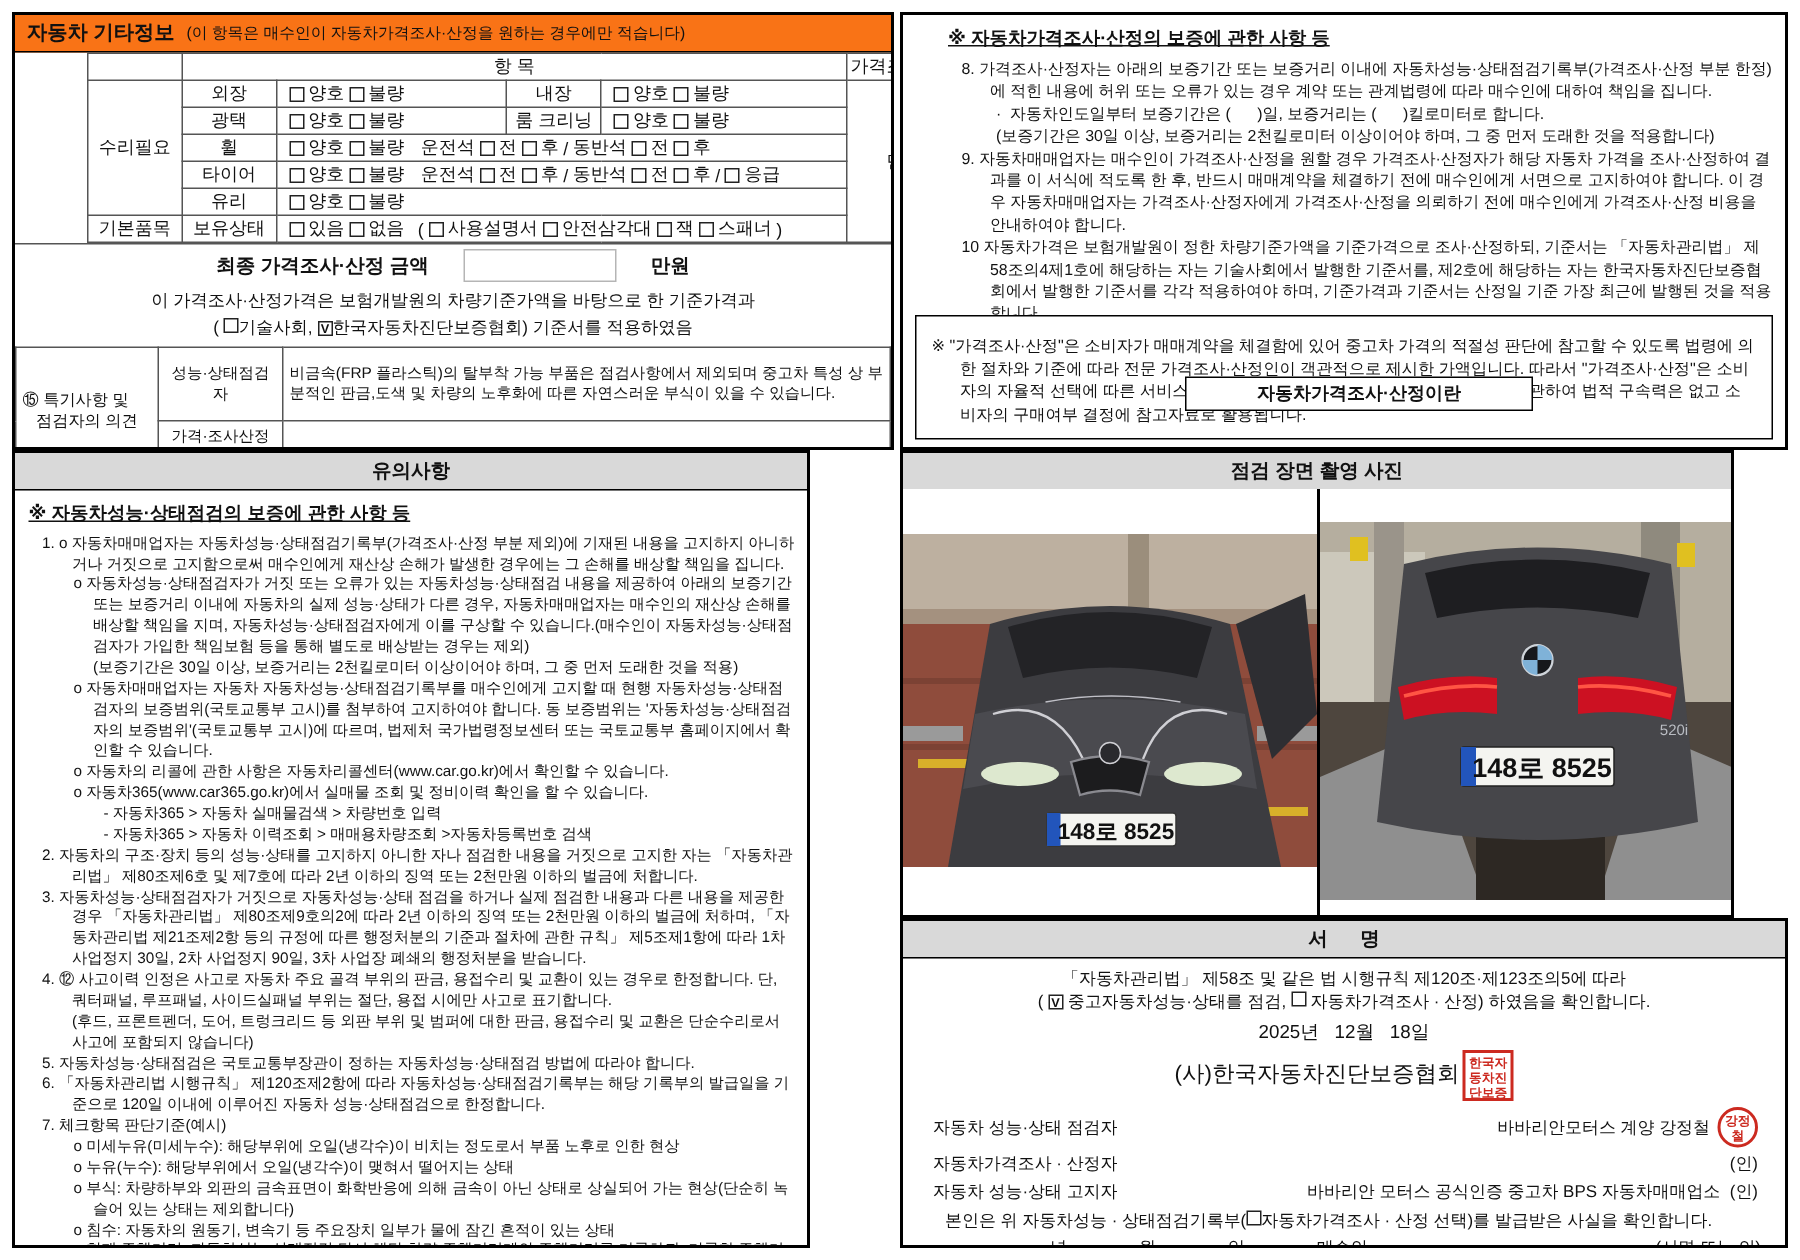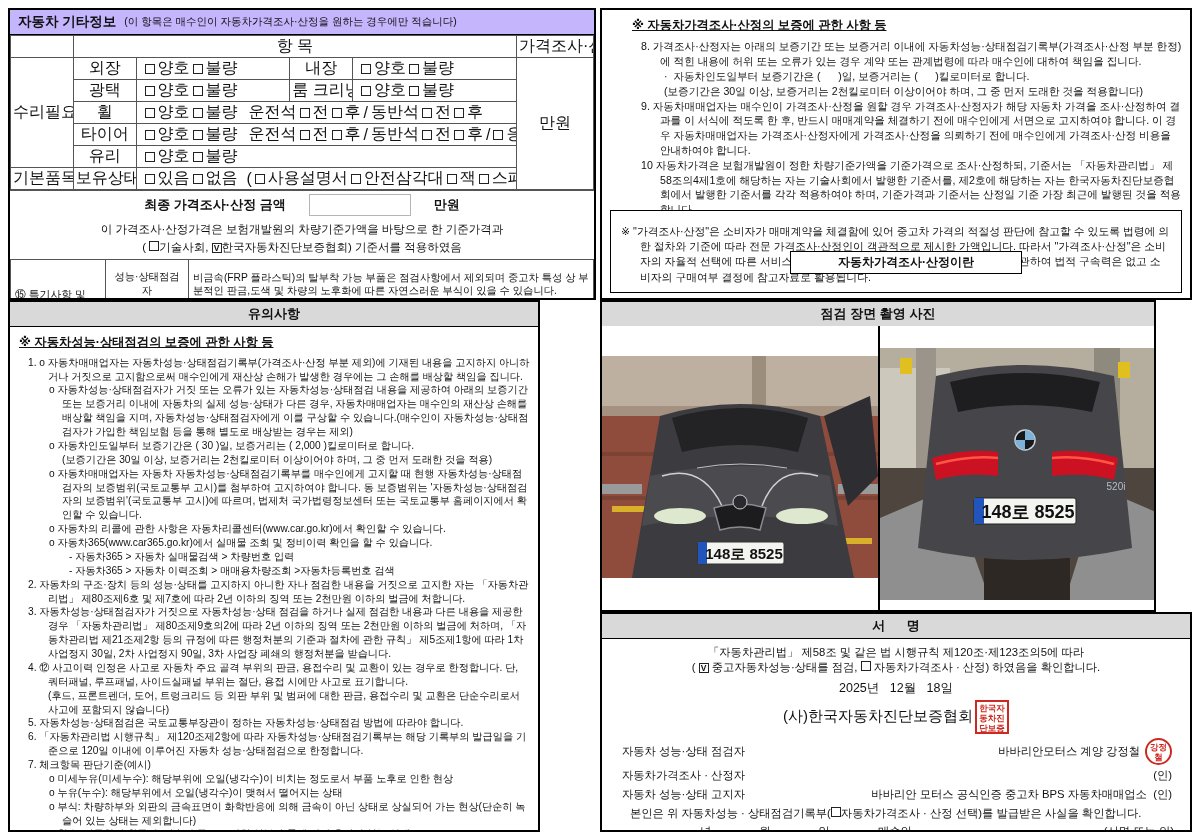--- a/index.html
+++ b/index.html
@@ -9,7 +9,7 @@
   .bar{height:24px;background:#d9d9d9;border-bottom:1.5px solid #000;display:flex;align-items:center;
     justify-content:center;font-weight:bold;font-size:13px;white-space:pre;}
   
-  .kita-title{height:24px;border-bottom:1.5px solid #000;background:#c4b5fd;display:flex;align-items:center;padding:0 8px;gap:8px;}
+  .kita-title{height:24px;border-bottom:1.5px solid #000;background:#f97316;display:flex;align-items:center;padding:0 8px;gap:8px;}
   .kita-title .t{font-weight:bold;font-size:13.5px;}
   .kita-title .n{font-size:10.5px;}
   table.kita{width:100%;border-collapse:collapse;font-size:16px;table-layout:fixed;}

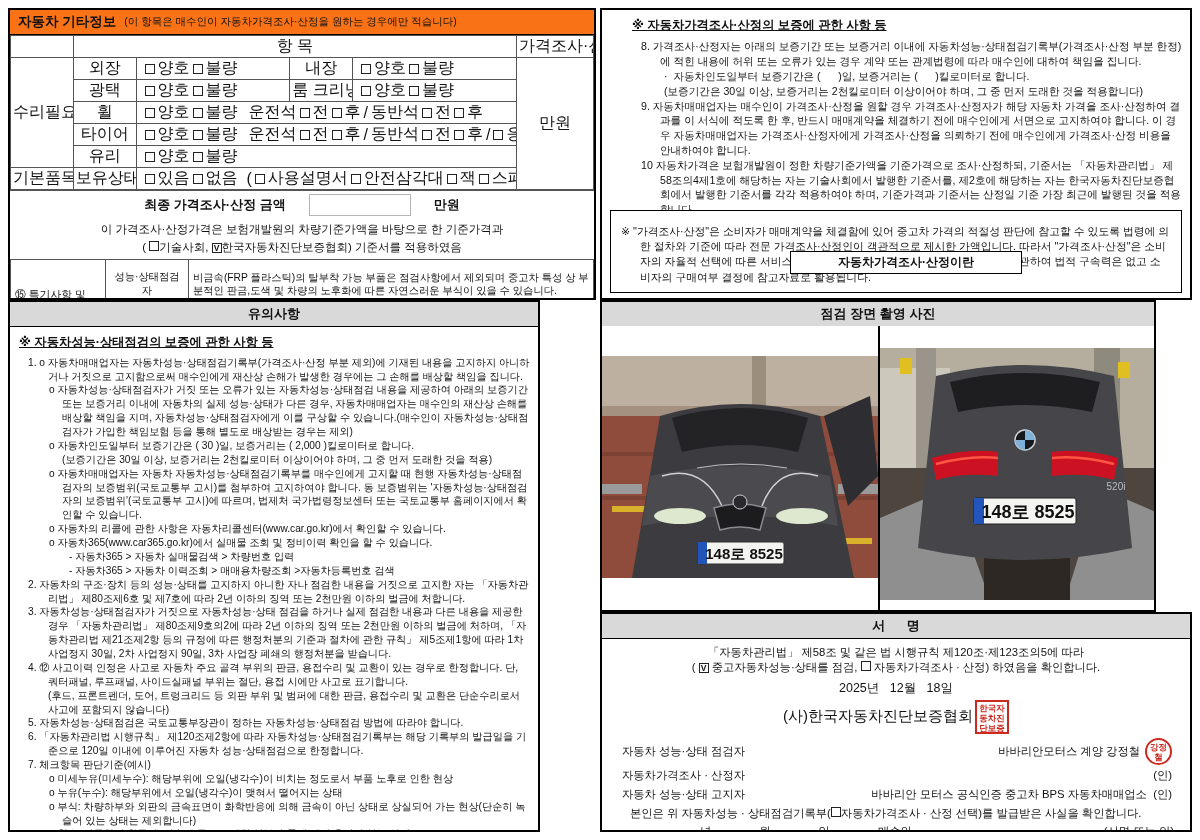--- a/index.html
+++ b/index.html
@@ -12,7 +12,7 @@
   .kita-title{height:24px;border-bottom:1.5px solid #000;background:#f97316;display:flex;align-items:center;padding:0 8px;gap:8px;}
   .kita-title .t{font-weight:bold;font-size:13.5px;}
   .kita-title .n{font-size:10.5px;}
-  table.kita{width:100%;border-collapse:collapse;font-size:16px;table-layout:fixed;}
+  table.kita{width:100%;border-collapse:collapse;font-size:12px;table-layout:fixed;margin-left:48px;}
   table.kita td{border:1px solid #555;height:16px;text-align:center;padding:0 2px;overflow:hidden;white-space:nowrap;}
   .cbline{display:flex;align-items:center;justify-content:flex-start;gap:3px;padding-left:6px;}
   .cb{display:inline-block;width:10px;height:10px;border:1.2px solid #222;background:#fff;box-sizing:border-box;

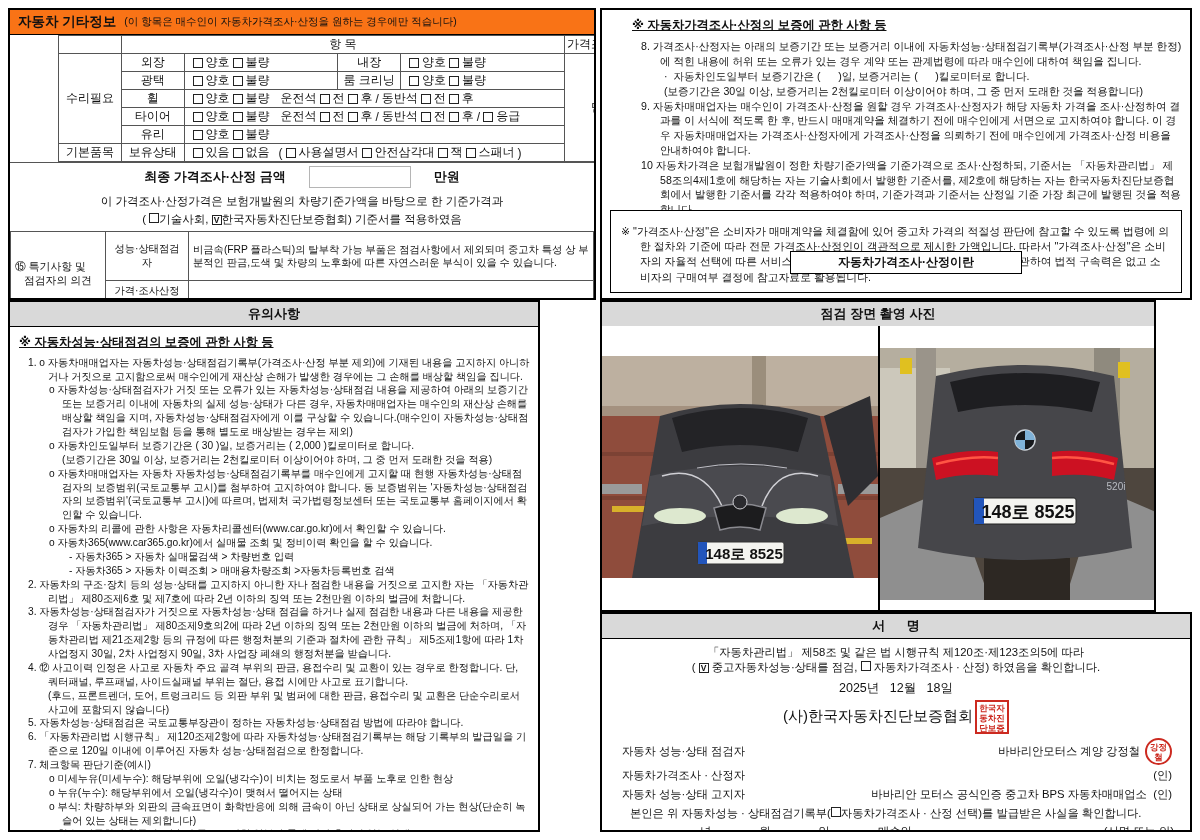--- a/index.html
+++ b/index.html
@@ -252,7 +252,6 @@
       <div>
           <div class="ln i1">1.  o 자동차매매업자는 자동차성능·상태점검기록부(가격조사·산정 부분 제외)에 기재된 내용을 고지하지 아니하거나 거짓으로 고지함으로써 매수인에게 재산상 손해가 발생한 경우에는 그 손해를 배상할 책임을 집니다.</div>
           <div class="ln i2">o 자동차성능·상태점검자가 거짓 또는 오류가 있는 자동차성능·상태점검 내용을 제공하여 아래의 보증기간 또는 보증거리 이내에 자동차의 실제 성능·상태가 다른 경우, 자동차매매업자는 매수인의 재산상 손해를 배상할 책임을 지며, 자동차성능·상태점검자에게 이를 구상할 수 있습니다.(매수인이 자동차성능·상태점검자가 가입한 책임보험 등을 통해 별도로 배상받는 경우는 제외)</div>
-          <div class="ln i2">o 자동차인도일부터 보증기간은 (  30  )일, 보증거리는 (  2,000  )킬로미터로 합니다.</div>
           <div class="ln i2c">(보증기간은 30일 이상, 보증거리는 2천킬로미터 이상이어야 하며, 그 중 먼저 도래한 것을  적용)</div>
           <div class="ln i2">o 자동차매매업자는 자동차 자동차성능·상태점검기록부를 매수인에게 고지할 때 현행 자동차성능·상태점검자의 보증범위(국토교통부 고시)를 첨부하여 고지하여야 합니다. 동 보증범위는 '자동차성능·상태점검자의 보증범위'(국토교통부 고시)에 따르며, 법제처 국가법령정보센터 또는 국토교통부 홈페이지에서 확인할 수 있습니다.</div>
           <div class="ln i2">o 자동차의 리콜에 관한 사항은 자동차리콜센터(www.car.go.kr)에서 확인할 수 있습니다.</div>

